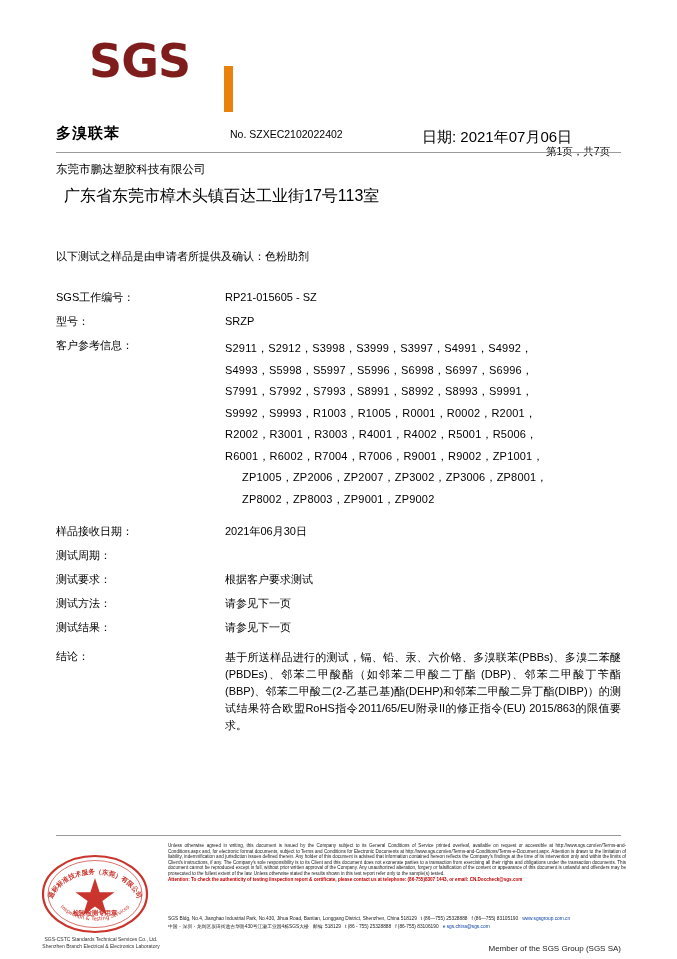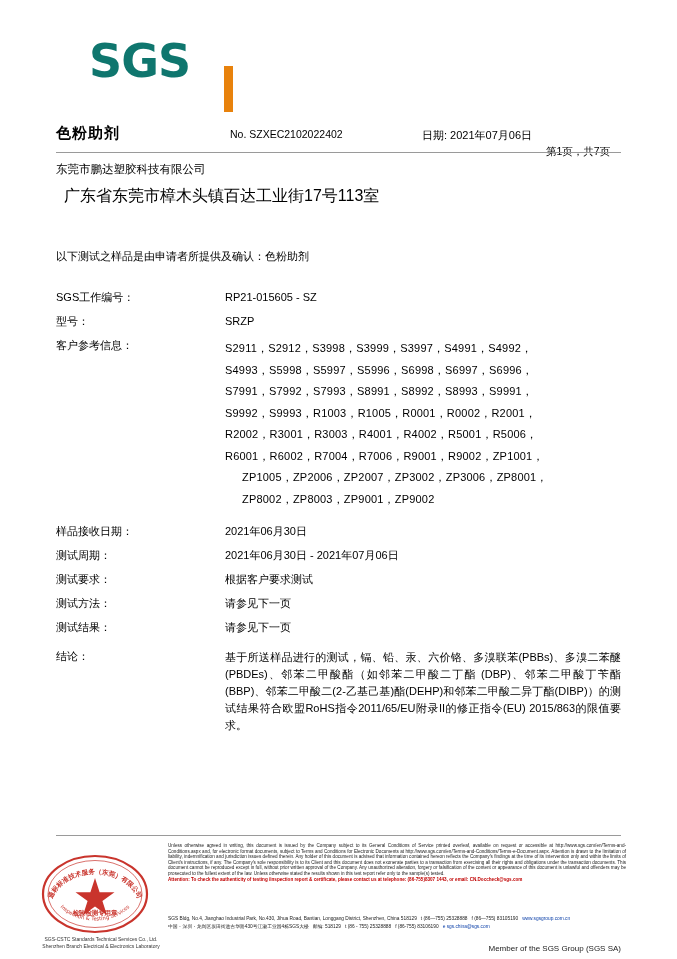--- a/index.html
+++ b/index.html
@@ -35,7 +35,7 @@
     font-weight: bold;
     font-size: 46px;
     letter-spacing: -1px;
-    color: #0f766e;
+    color: #7f1d1d;
     line-height: 46px;
     position: absolute;
     left: 33px;

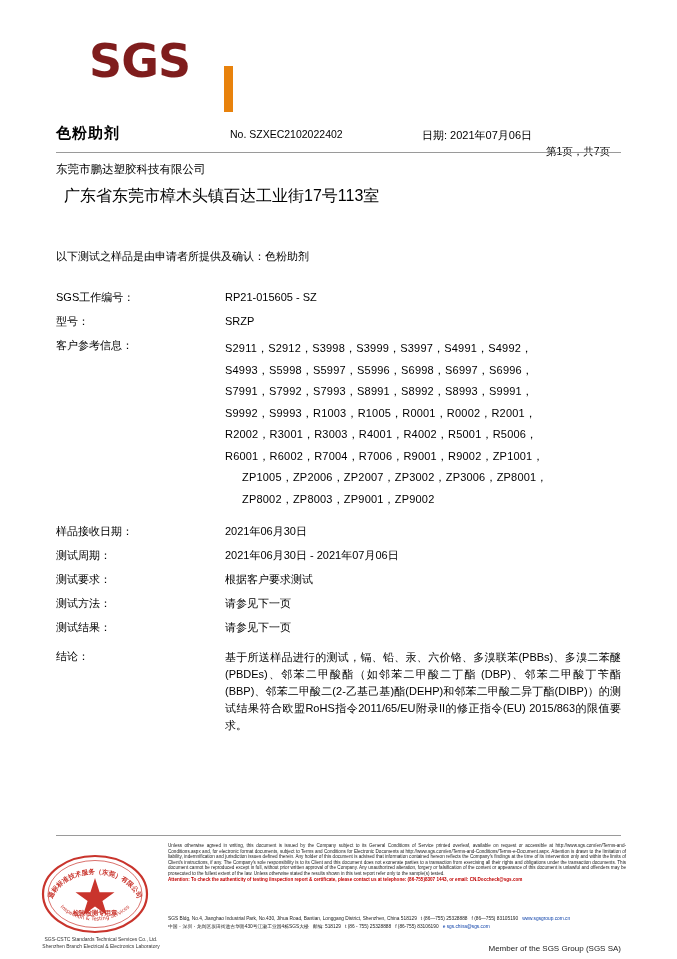--- a/index.html
+++ b/index.html
@@ -230,7 +230,7 @@
   </div>
 
   <div class="title-row">
-    <div class="doc-title">色粉助剂</div>
+    <div class="doc-title">多溴联苯</div>
     <div class="doc-no">No. SZXEC2102022402</div>
     <div class="doc-date">日期: 2021年07月06日</div>
     <div class="doc-page">第1页，共7页</div>

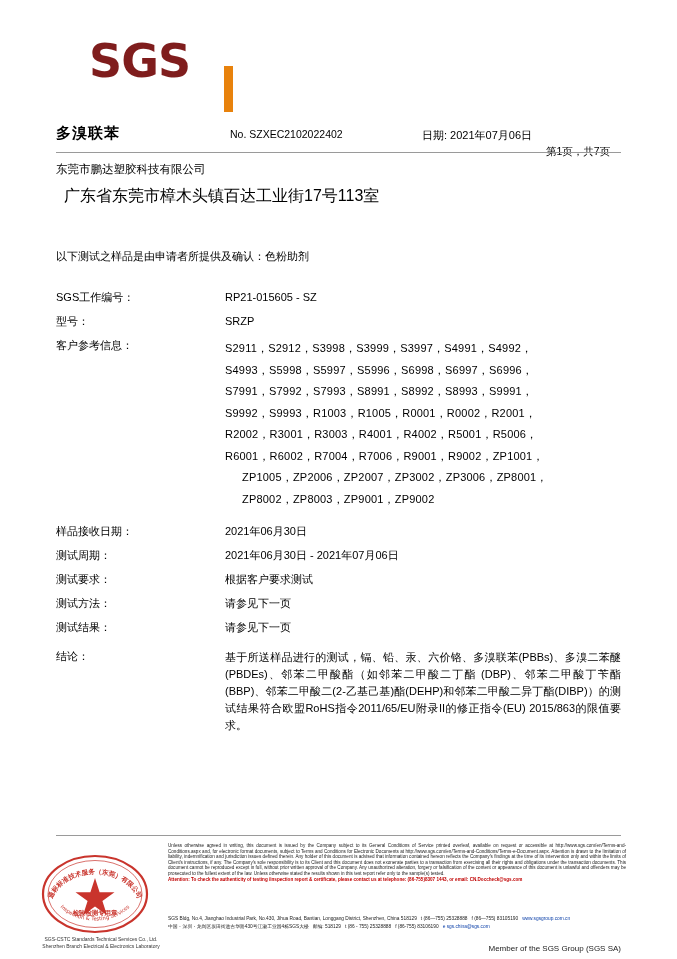--- a/index.html
+++ b/index.html
@@ -76,7 +76,7 @@
     position: absolute;
     left: 366px;
     top: 4px;
-    font-size: 11px;
+    font-size: 15px;
   }
   .doc-page {
     position: absolute;

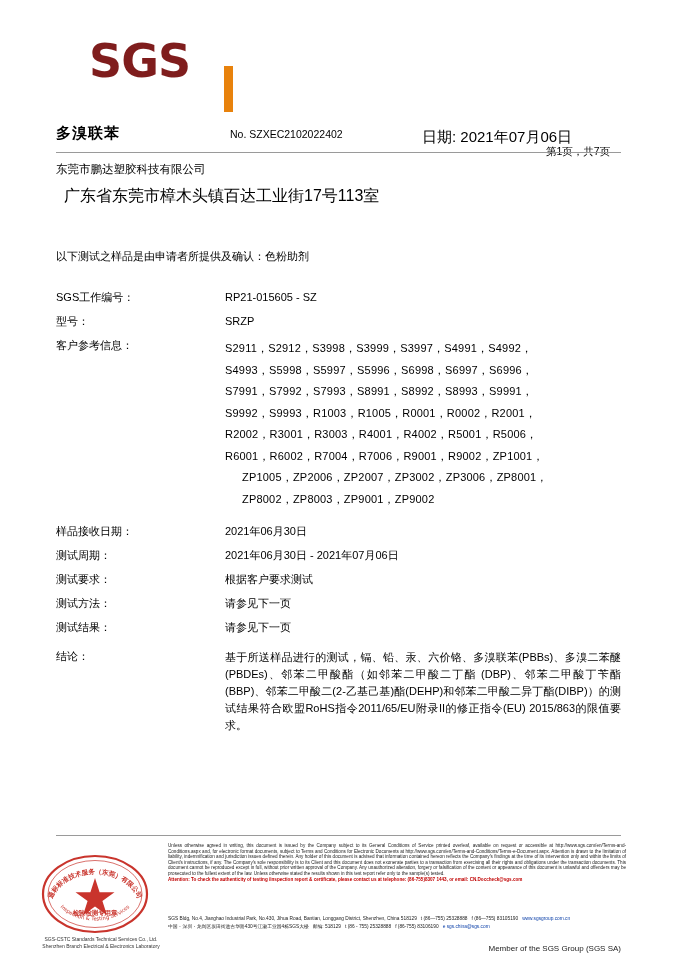--- a/index.html
+++ b/index.html
@@ -278,7 +278,6 @@
 
     <div class="field-row">
       <div class="field-label">测试周期：</div>
-      <div class="field-value">2021年06月30日 - 2021年07月06日</div>
     </div>
 
     <div class="field-row">

